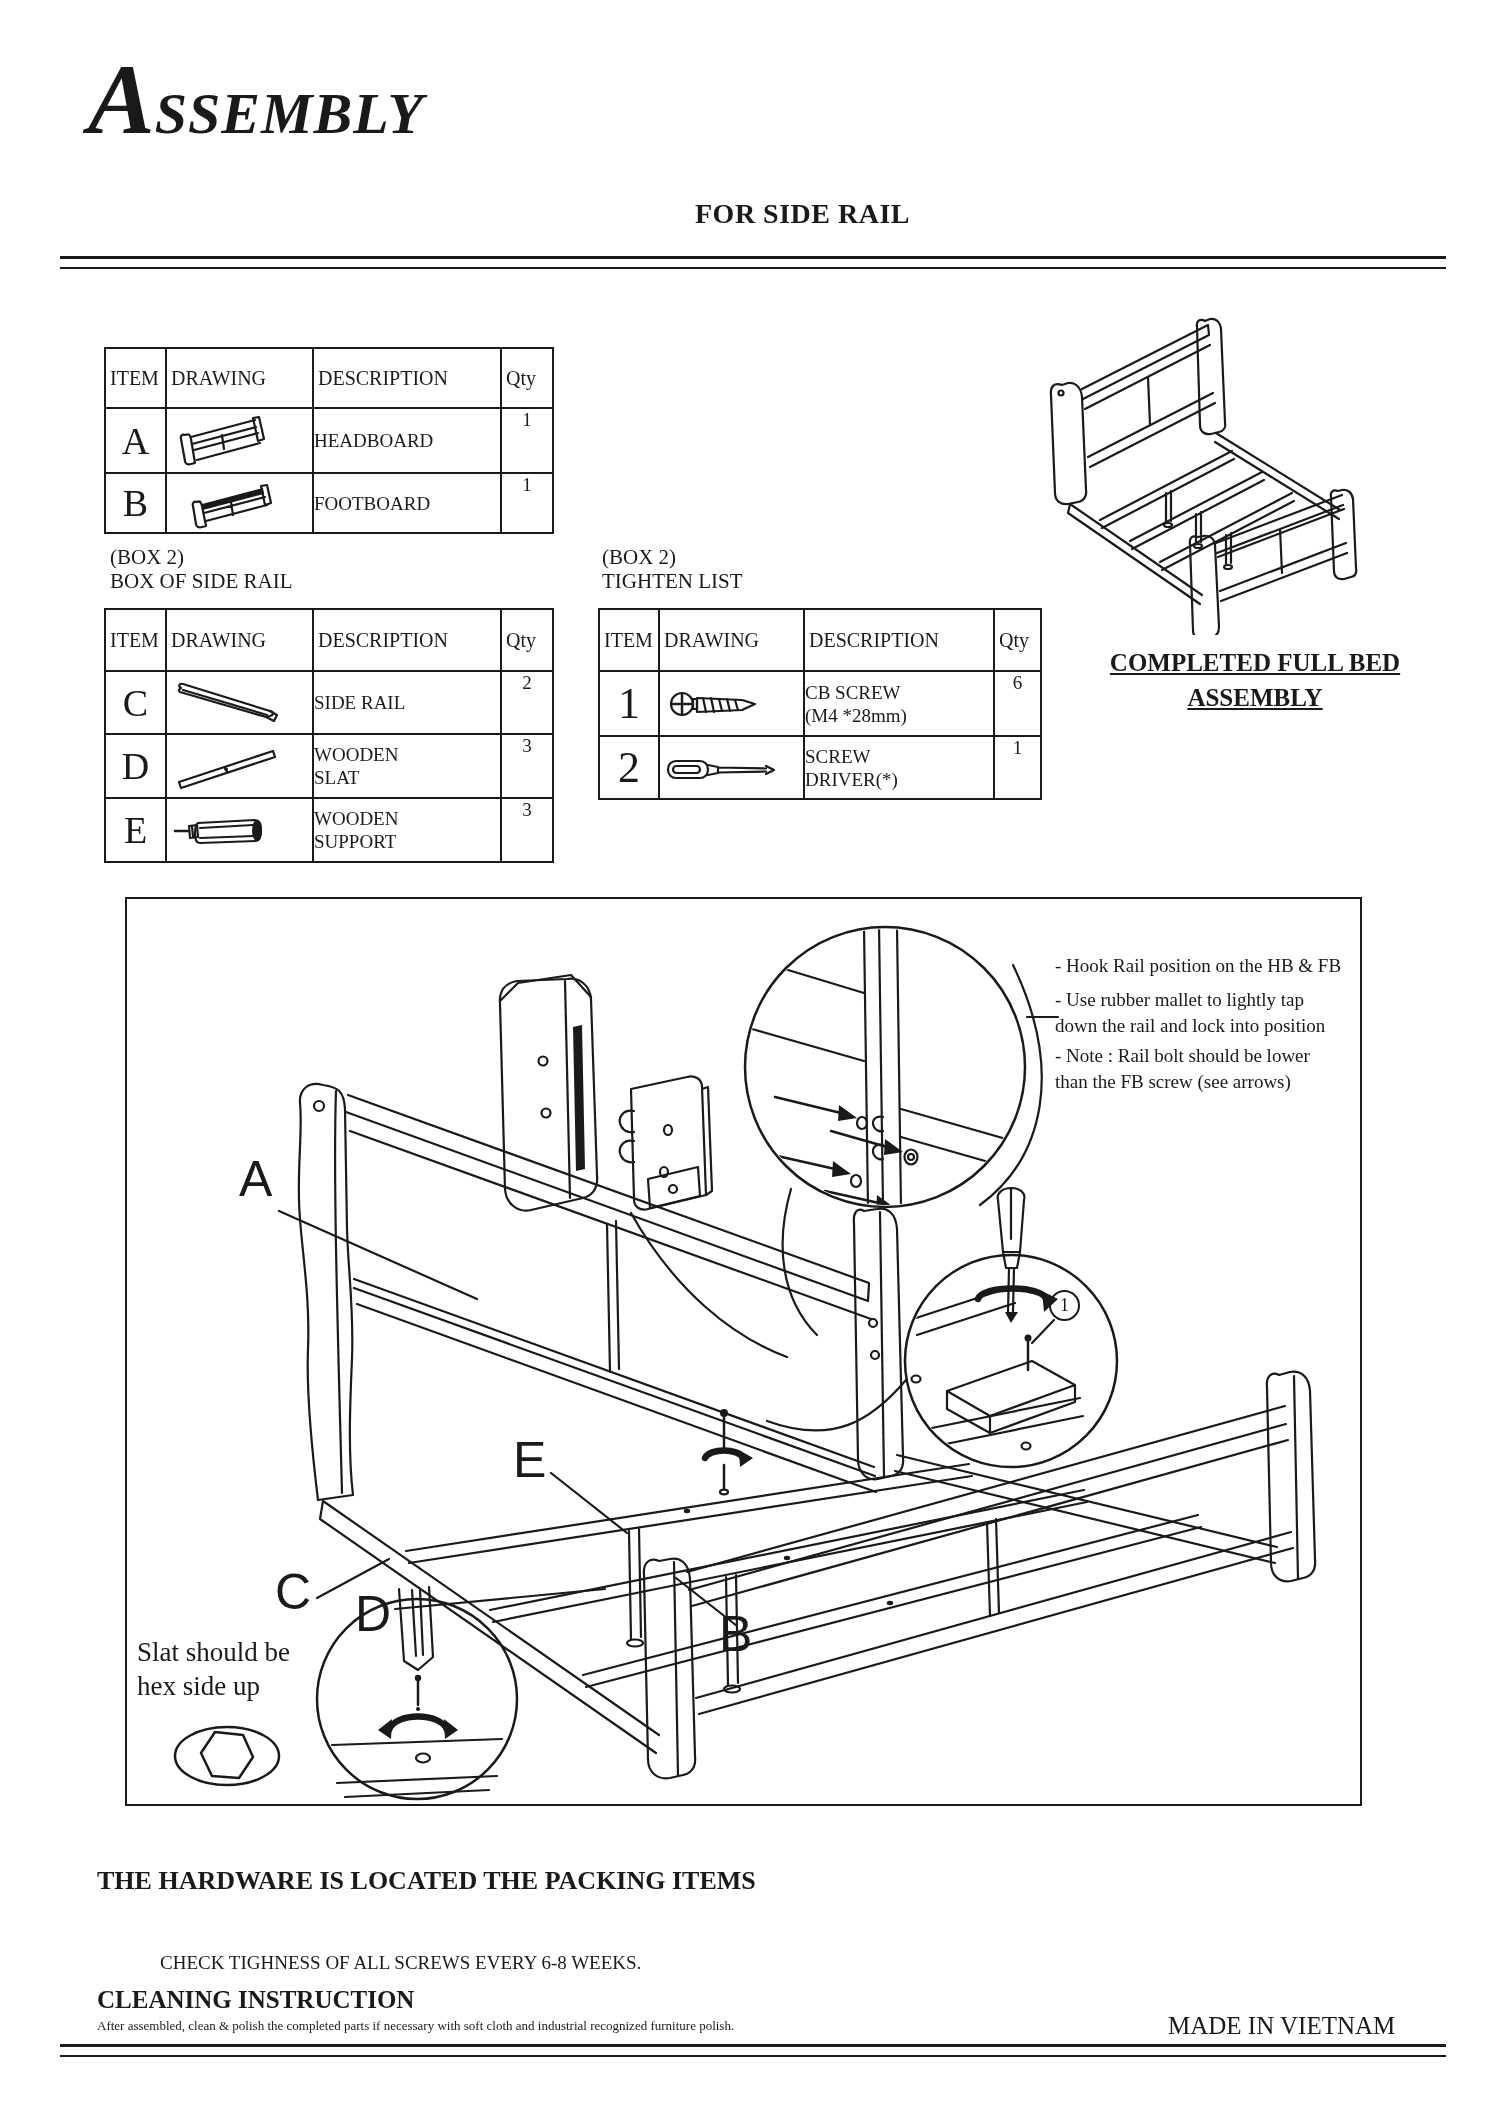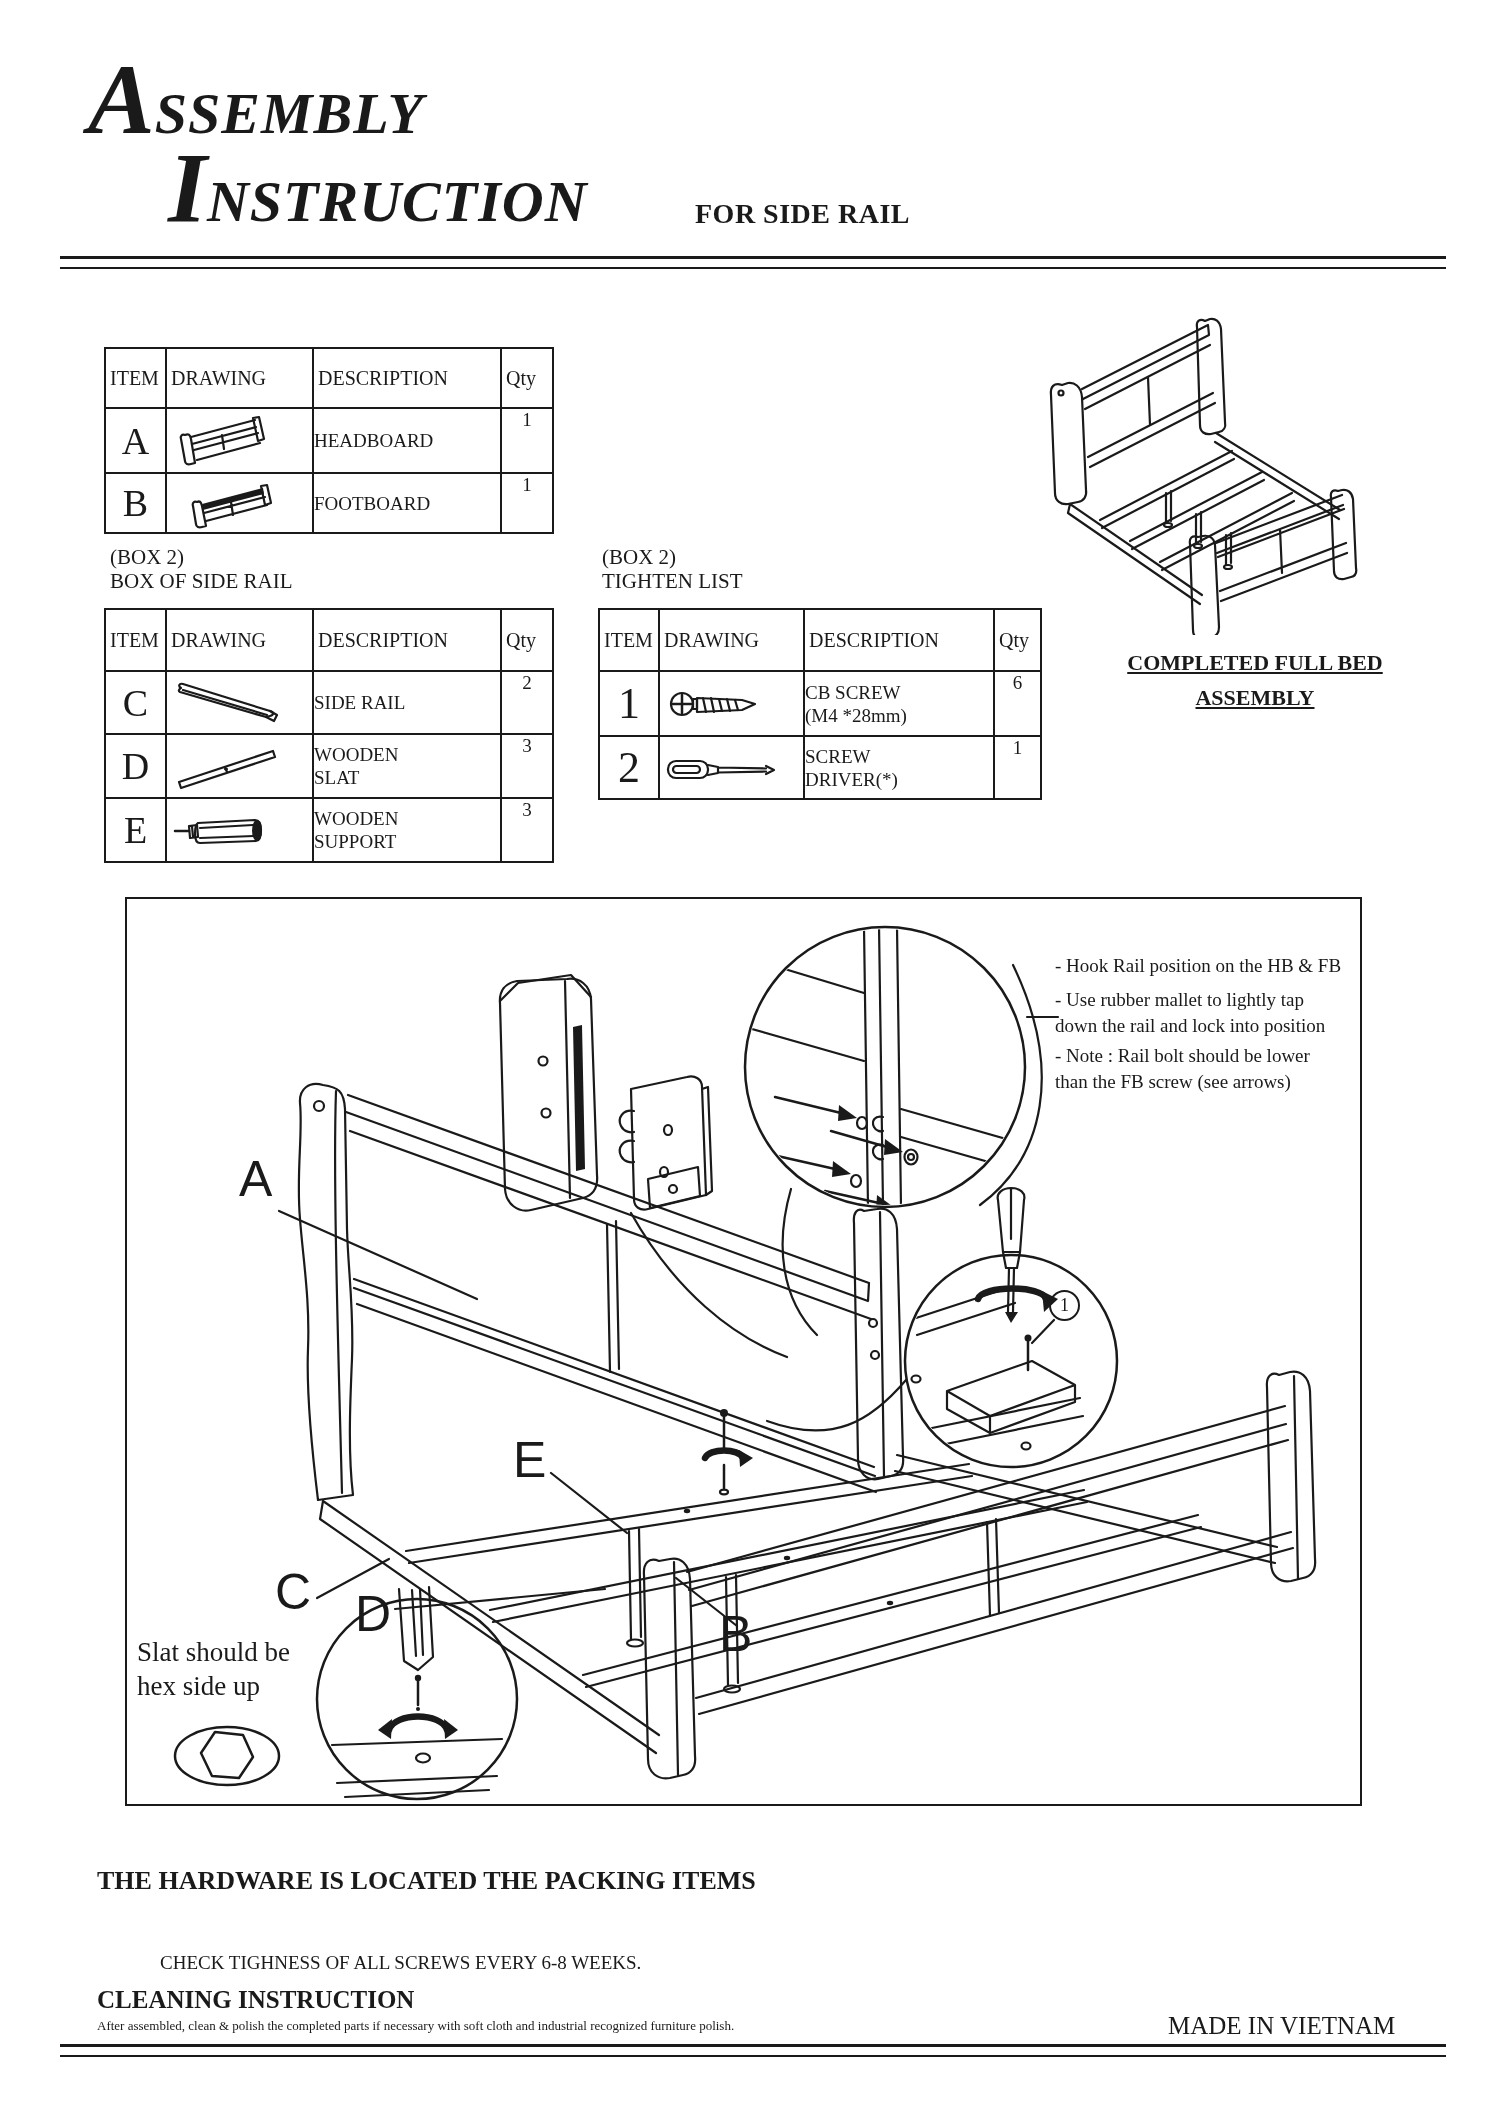--- a/index.html
+++ b/index.html
@@ -50,7 +50,6 @@
 <div class="page">
 
   <div class="tline" style="left:88px;top:50px"><span class="tcap">A</span><span class="trest">SSEMBLY</span></div>
-  <div class="tline" style="left:168px;top:138px"><span class="tcap">I</span><span class="trest">NSTRUCTION</span></div>
   <div class="subtitle" style="left:695px;top:198px">FOR SIDE RAIL</div>
   <div class="rule" style="top:256px"></div>
 

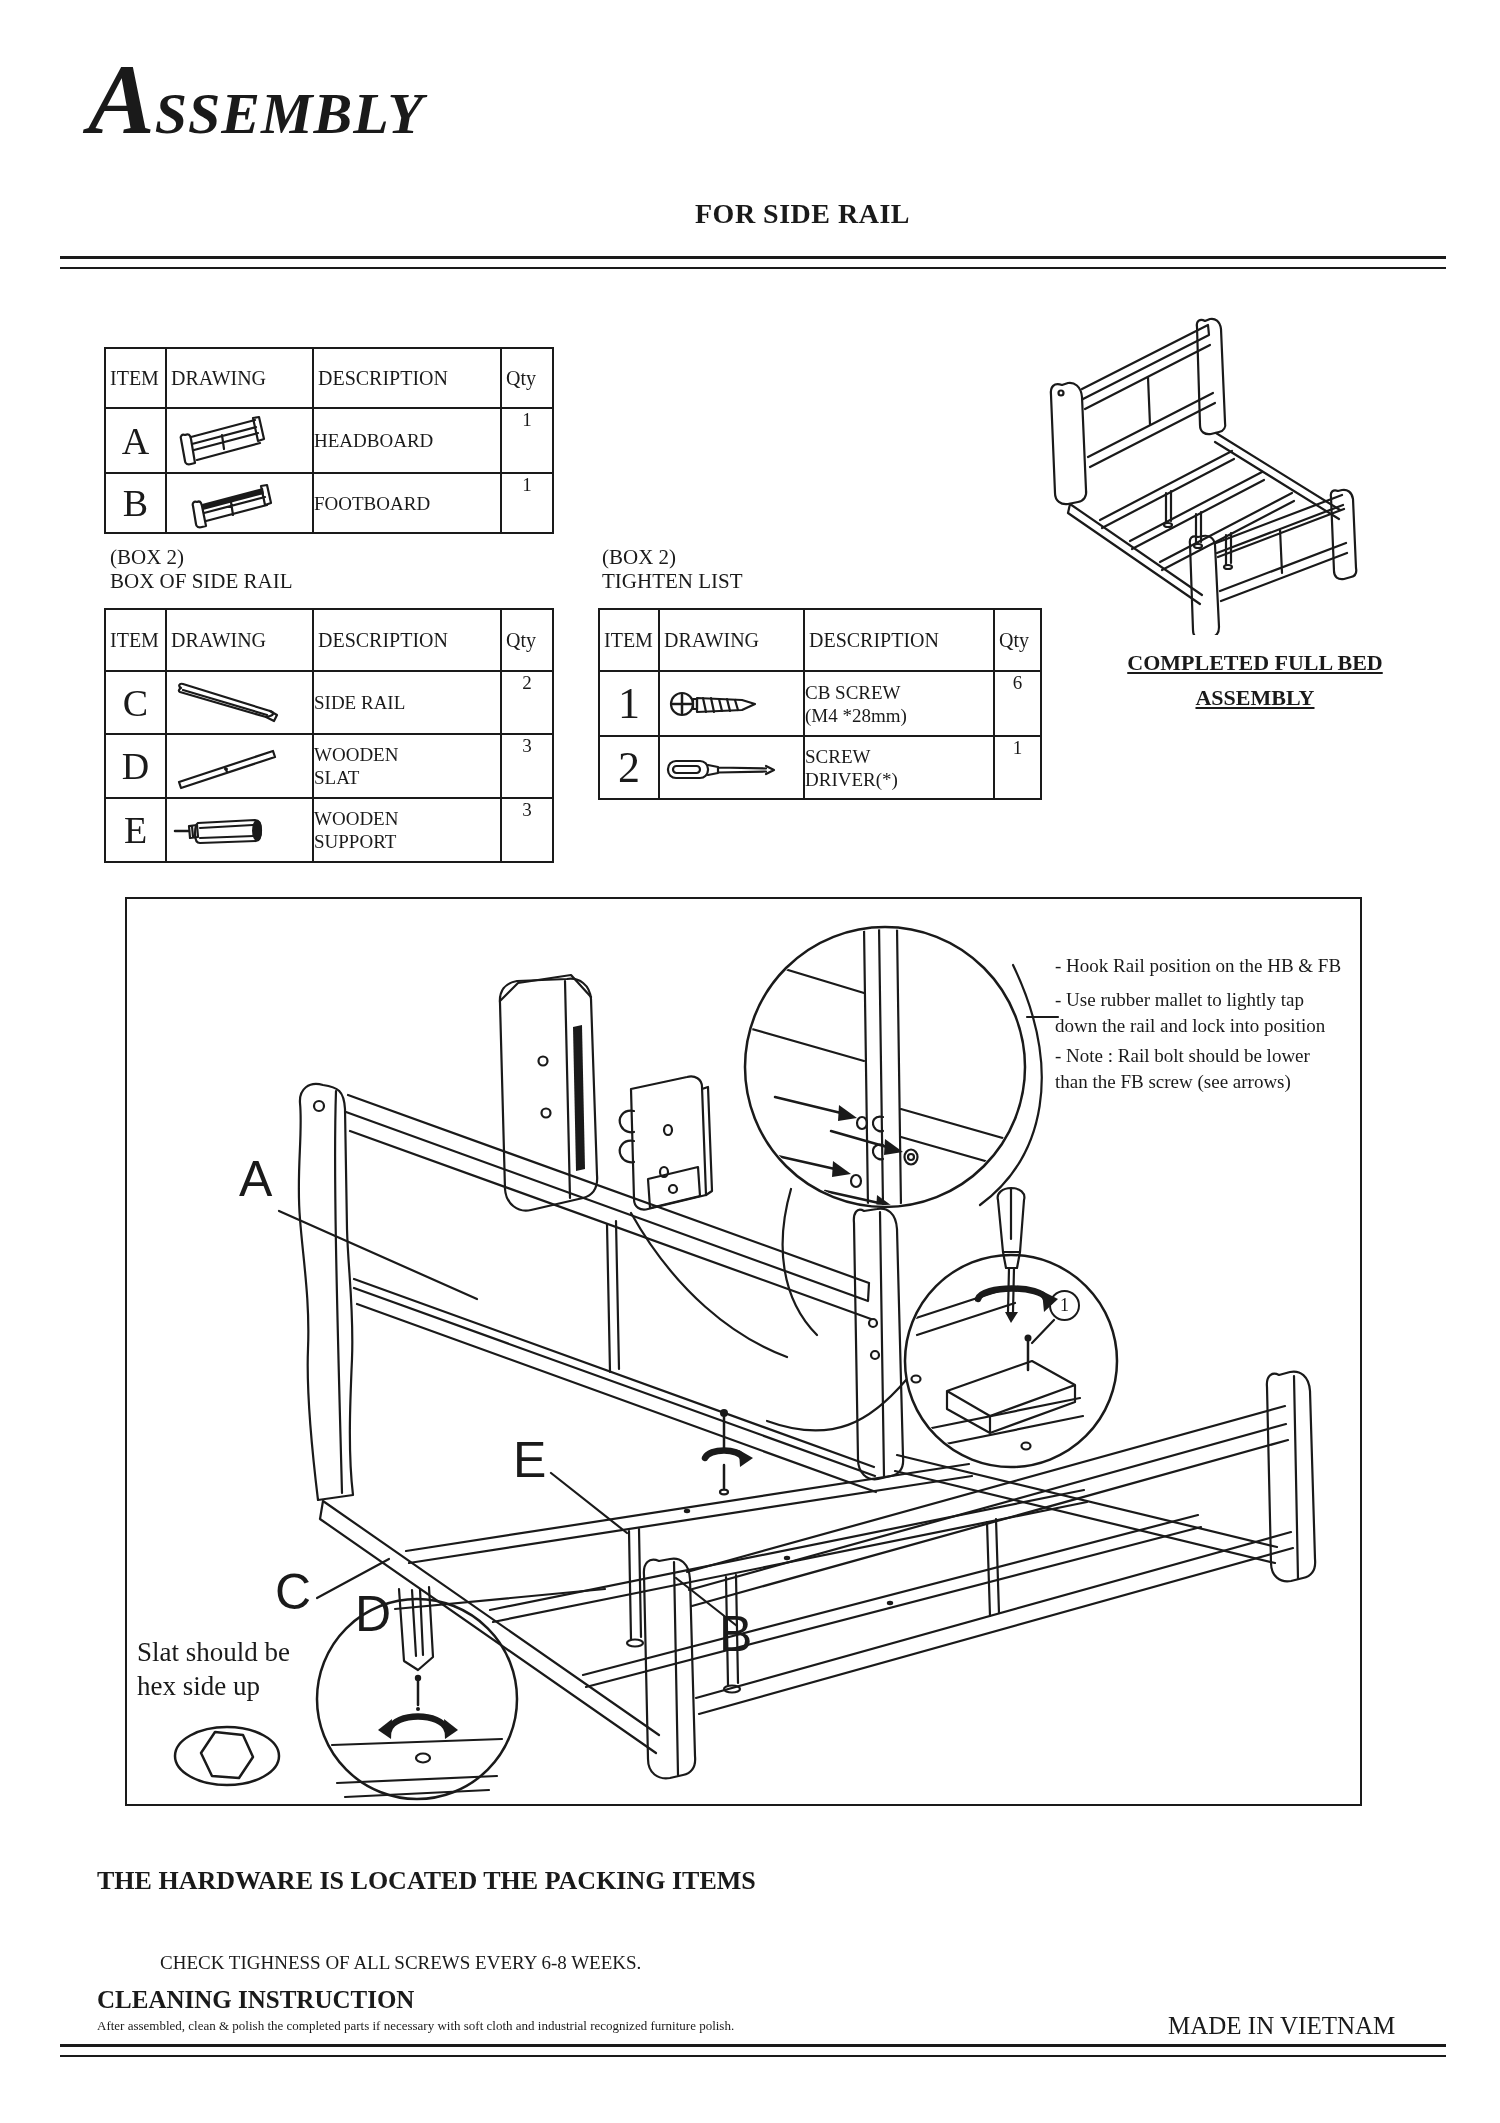--- a/index.html
+++ b/index.html
@@ -23,7 +23,7 @@
   td.descc{font-size:19px;padding-left:24px;vertical-align:middle;line-height:23px;}
   td.qtyc{font-size:19px;text-align:center;vertical-align:top;padding-top:9px;}
   
-  .figcap{position:absolute;width:350px;text-align:center;font-weight:700;font-size:22px;line-height:35px;}
+  .figcap{position:absolute;width:350px;text-align:center;font-weight:700;font-size:25px;line-height:35px;}
   .figcap div{text-decoration:underline;}
   
   .diagram{position:absolute;left:125px;top:897px;width:1233px;height:905px;border:2.5px solid #1a1a1a;}

